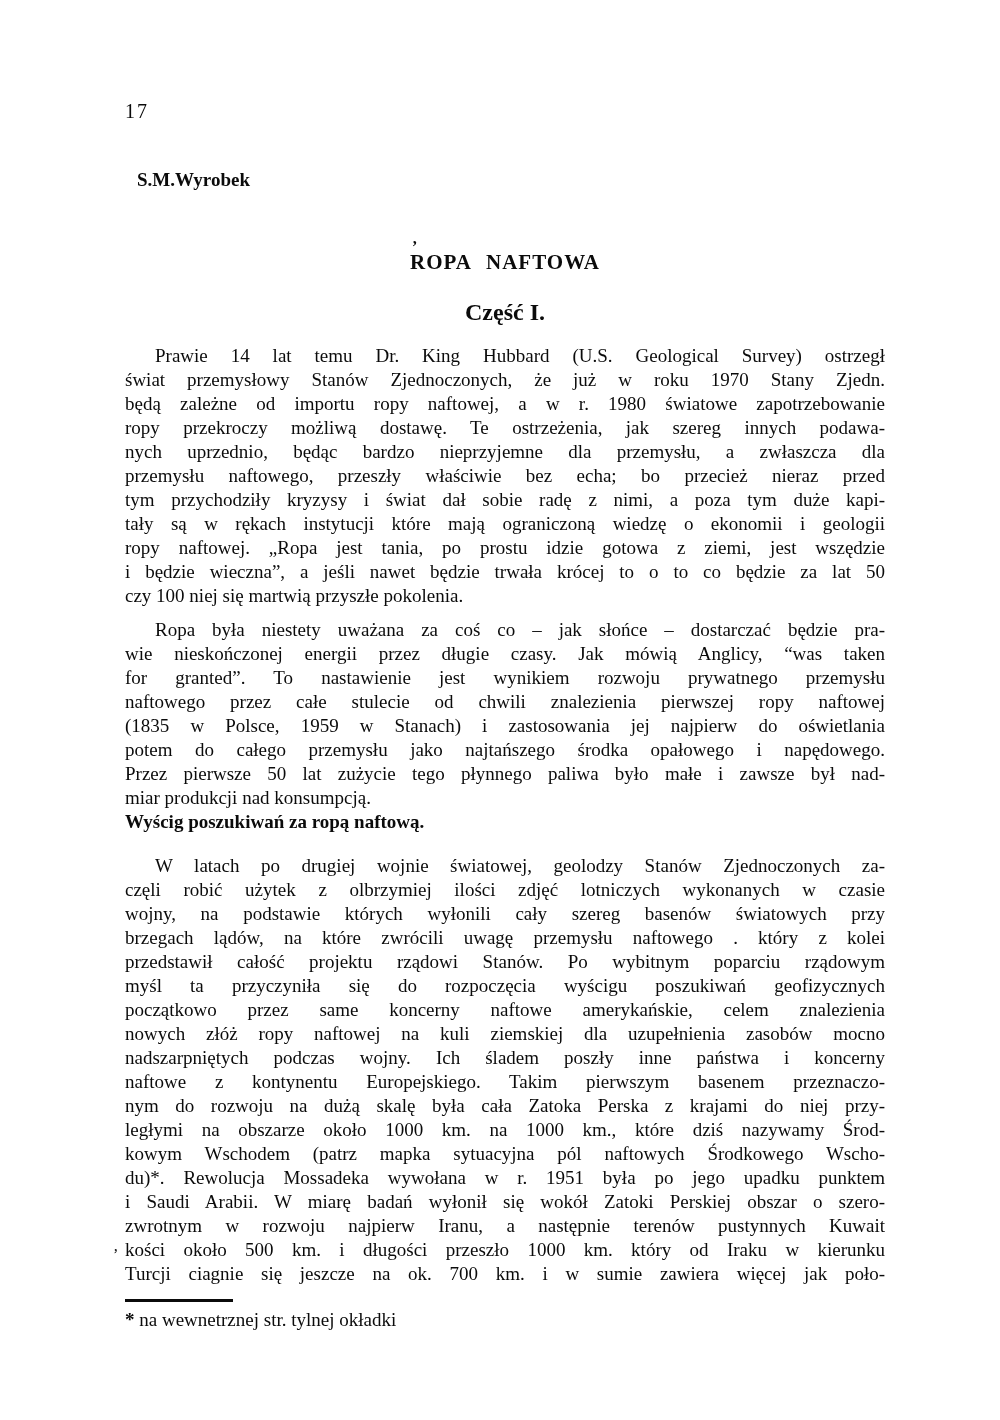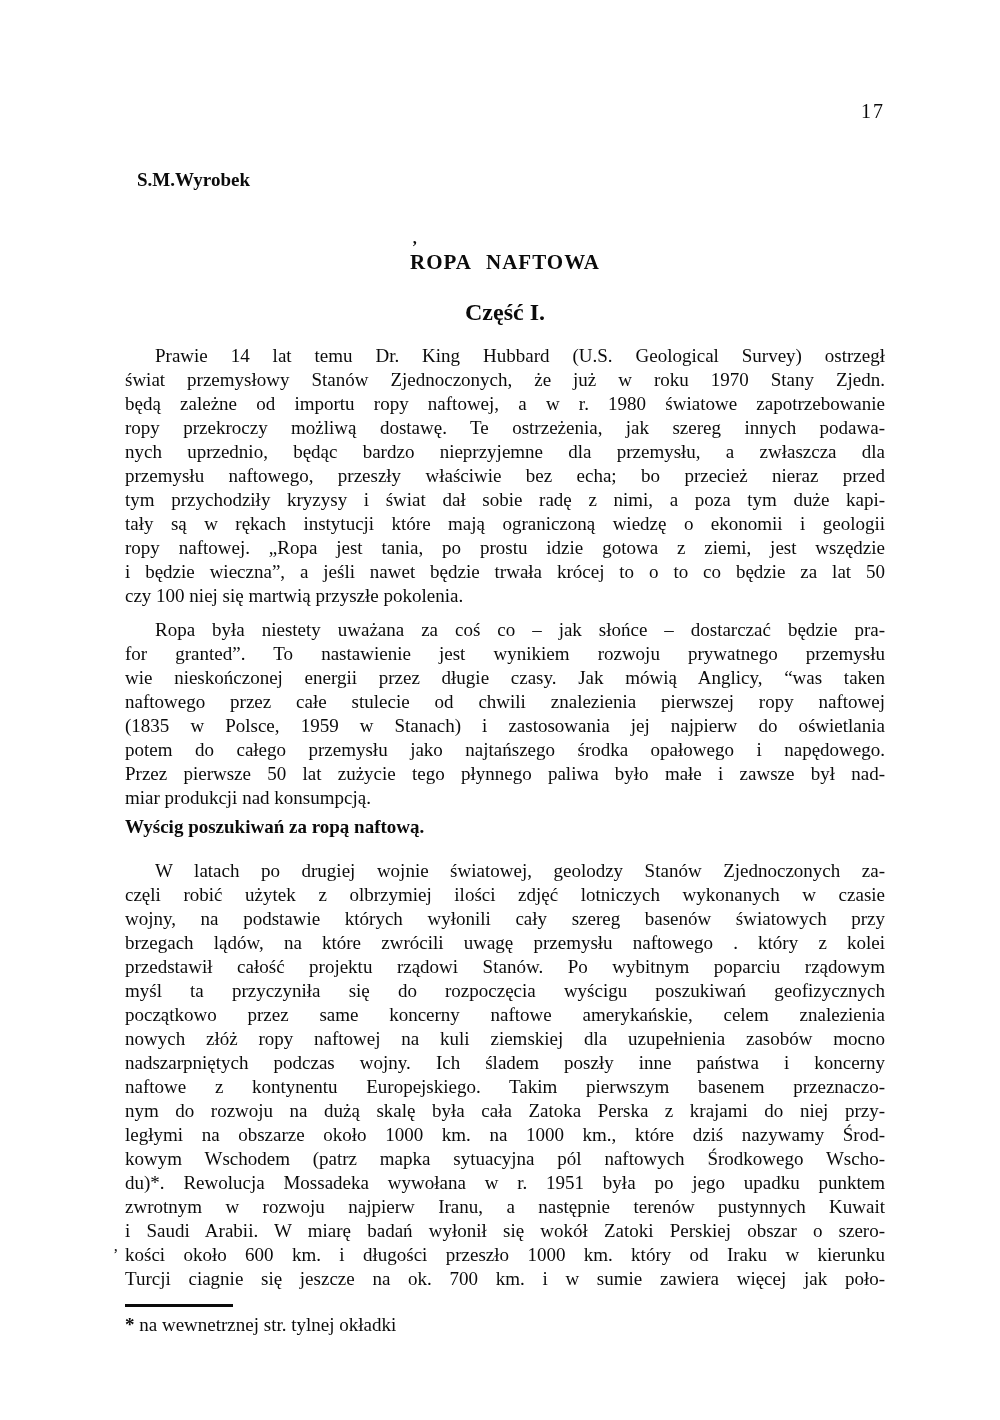--- a/index.html
+++ b/index.html
@@ -18,7 +18,7 @@
     top: 100px;
     left: 125px;
     width: 760px;
-    text-align: right;
+    text-align: left;
     font-size: 20px;
     letter-spacing: 2px;
   }

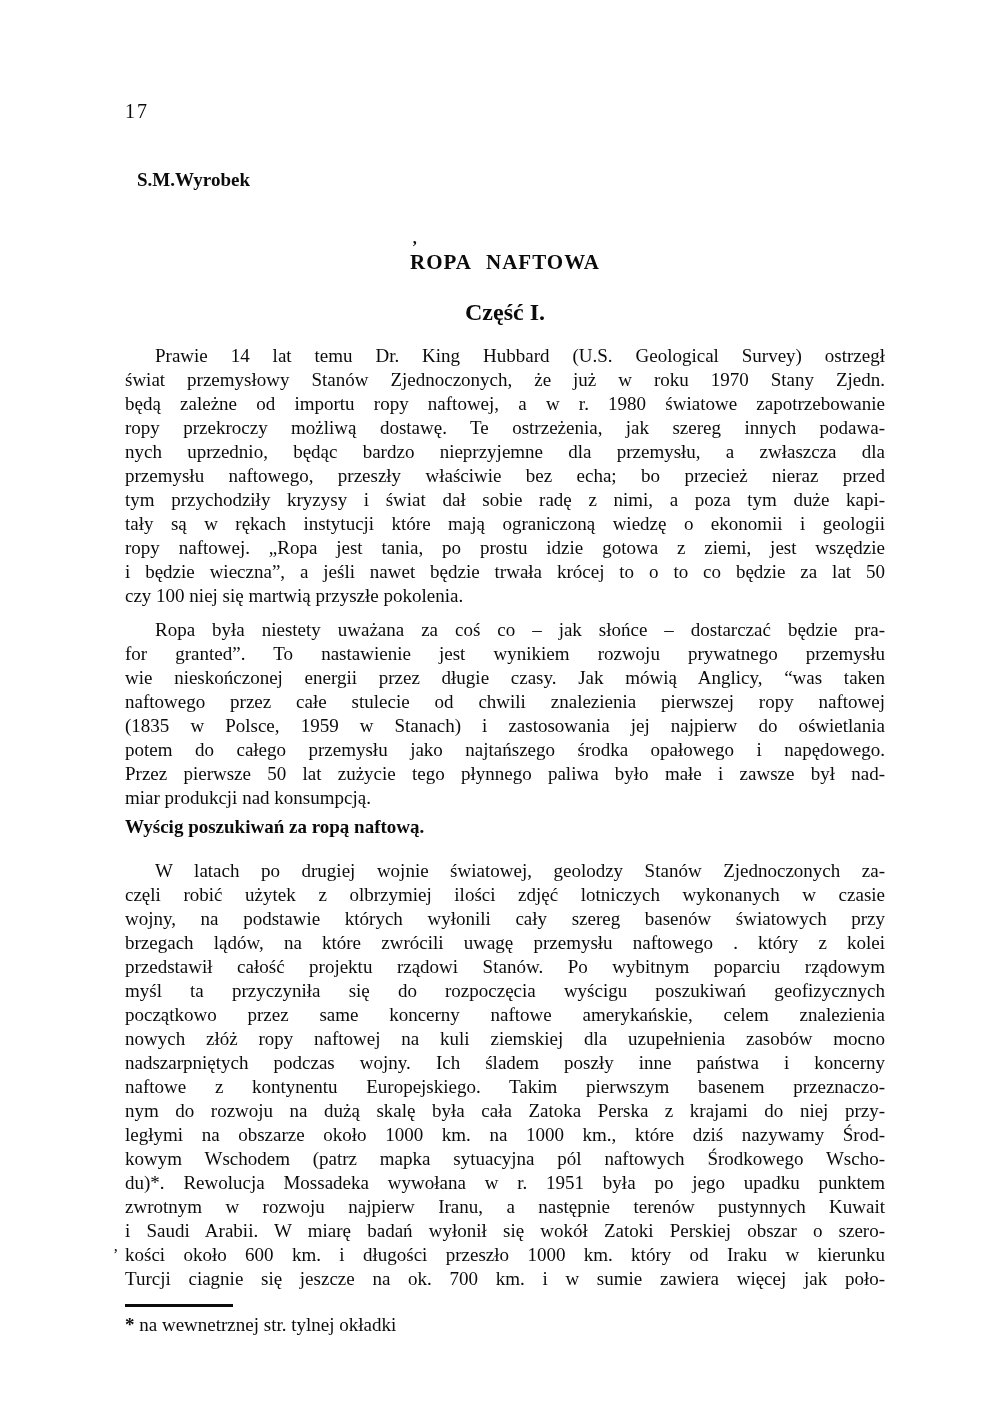--- a/index.html
+++ b/index.html
@@ -139,8 +139,8 @@
       </div>
       <div class="paragraph">
         <div class="line indent">Ropa była niestety uważana za coś co – jak słońce – dostarczać będzie pra-</div>
+        <div class="line">wie nieskończonej energii przez długie czasy. Jak mówią Anglicy, “was taken</div>
         <div class="line">for granted”. To nastawienie jest wynikiem rozwoju prywatnego przemysłu</div>
-        <div class="line">wie nieskończonej energii przez długie czasy. Jak mówią Anglicy, “was taken</div>
         <div class="line">naftowego przez całe stulecie od chwili znalezienia pierwszej ropy naftowej</div>
         <div class="line">(1835 w Polsce, 1959 w Stanach) i zastosowania jej najpierw do oświetlania</div>
         <div class="line">potem do całego przemysłu jako najtańszego środka opałowego i napędowego.</div>

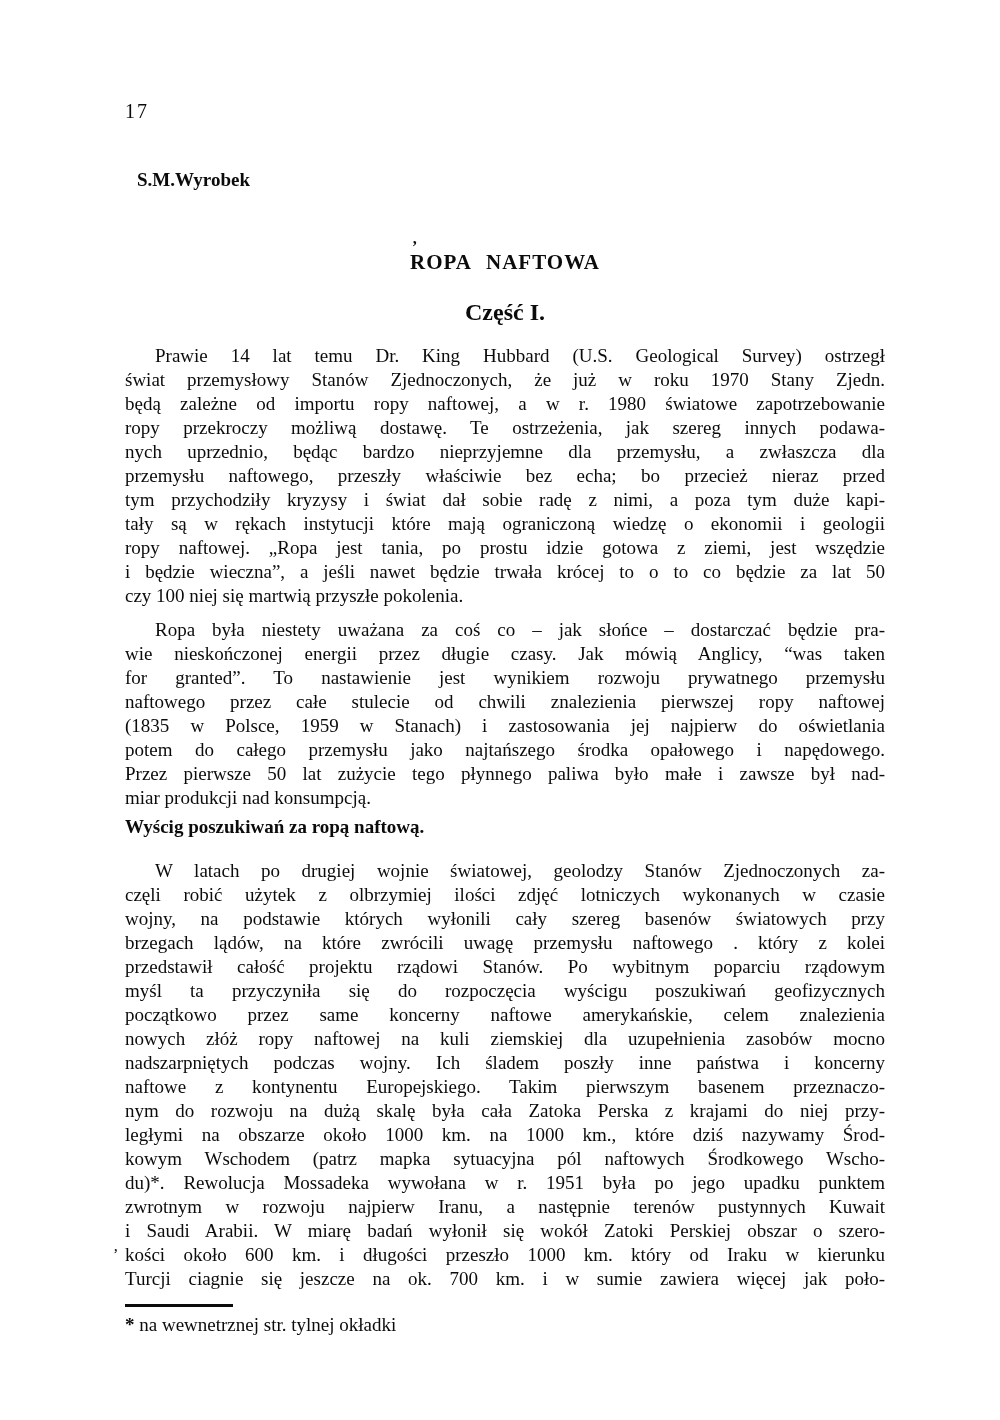--- a/index.html
+++ b/index.html
@@ -79,7 +79,6 @@
   .line.last { text-align-last: left; }
   .line.indent { text-indent: 30px; }
   .heading {
-    margin-top: 5px;
     font-weight: bold;
     font-size: 19px;
     line-height: 24px;

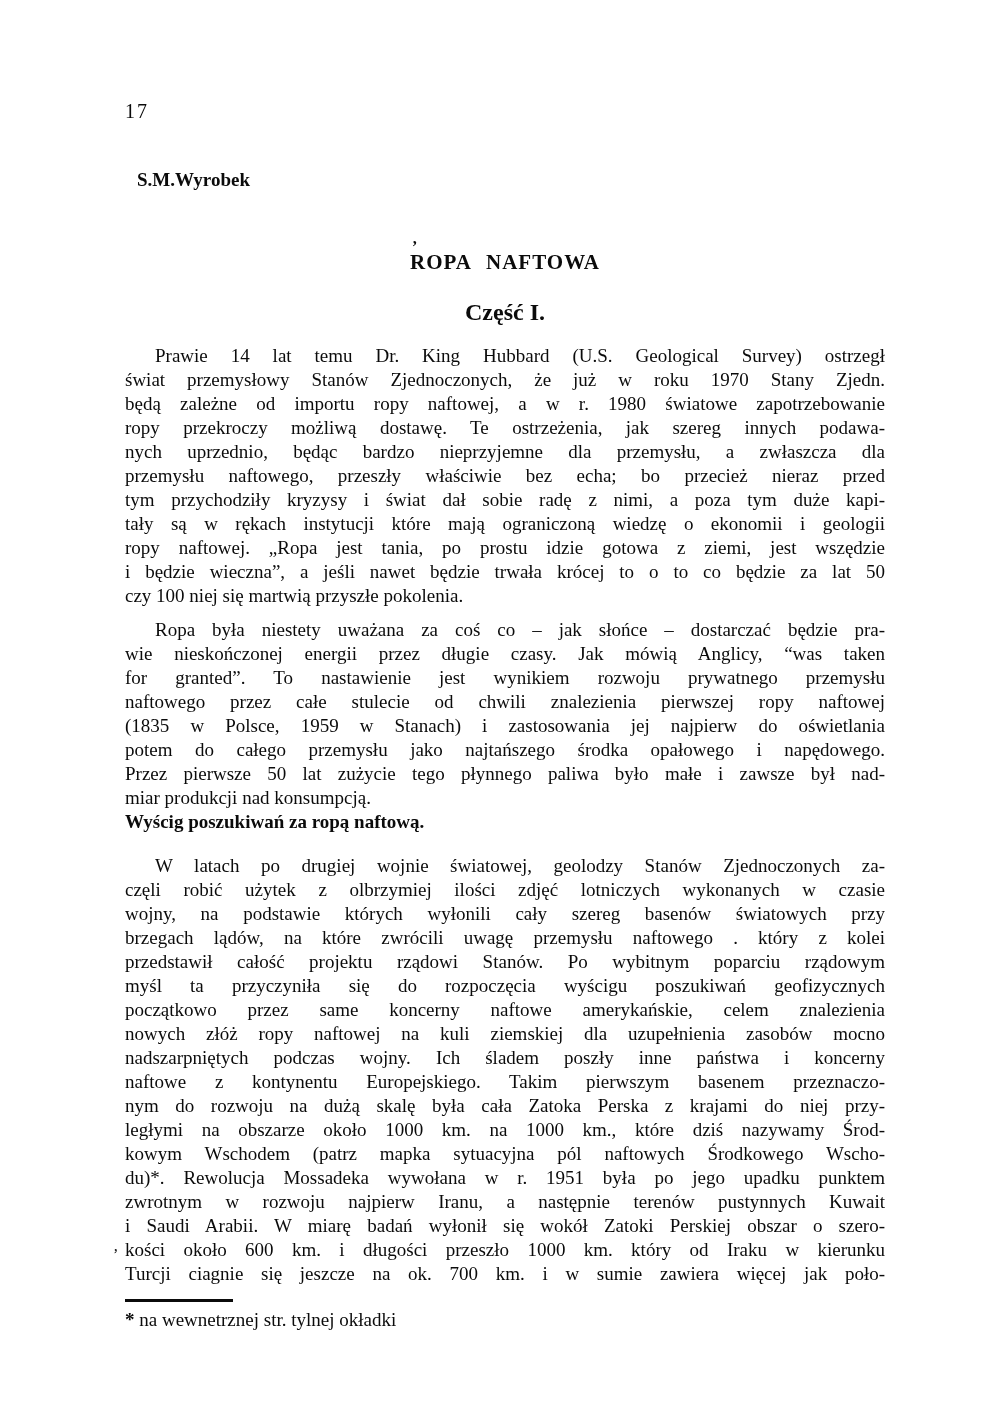--- a/index.html
+++ b/index.html
@@ -162,8 +162,8 @@
         <div class="line">ległymi na obszarze około 1000 km. na 1000 km., które dziś nazywamy Środ-</div>
         <div class="line">kowym Wschodem (patrz mapka sytuacyjna pól naftowych Środkowego Wscho-</div>
         <div class="line">du)*. Rewolucja Mossadeka wywołana w r. 1951 była po jego upadku punktem</div>
+        <div class="line">i Saudi Arabii. W miarę badań wyłonił się wokół Zatoki Perskiej obszar o szero-</div>
         <div class="line">zwrotnym w rozwoju najpierw Iranu, a następnie terenów pustynnych Kuwait</div>
-        <div class="line">i Saudi Arabii. W miarę badań wyłonił się wokół Zatoki Perskiej obszar o szero-</div>
         <div class="line">kości około 600 km. i długości przeszło 1000 km. który od Iraku w kierunku</div>
         <div class="line">Turcji ciagnie się jeszcze na ok. 700 km. i w sumie zawiera więcej jak poło-</div>
       </div>

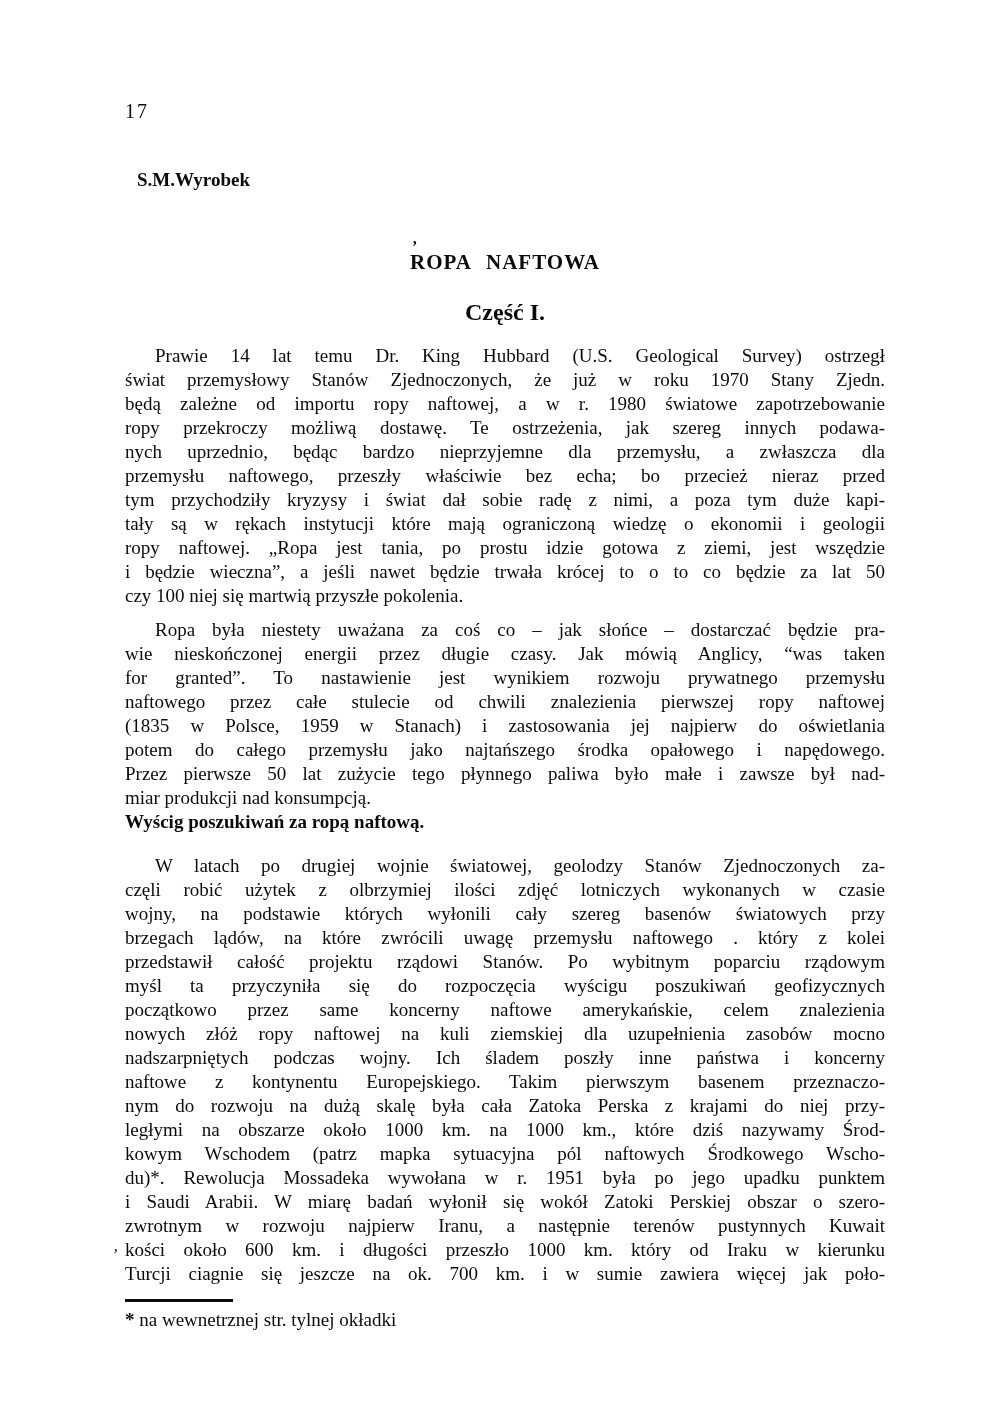--- a/index.html
+++ b/index.html
@@ -164,7 +164,7 @@
         <div class="line">du)*. Rewolucja Mossadeka wywołana w r. 1951 była po jego upadku punktem</div>
         <div class="line">i Saudi Arabii. W miarę badań wyłonił się wokół Zatoki Perskiej obszar o szero-</div>
         <div class="line">zwrotnym w rozwoju najpierw Iranu, a następnie terenów pustynnych Kuwait</div>
-        <div class="line">kości około 600 km. i długości przeszło 1000 km. który od Iraku w kierunku</div>
+        <div class="line">kości około 500 km. i długości przeszło 1000 km. który od Iraku w kierunku</div>
         <div class="line">Turcji ciagnie się jeszcze na ok. 700 km. i w sumie zawiera więcej jak poło-</div>
       </div>
       <div class="footnote-rule"></div>

